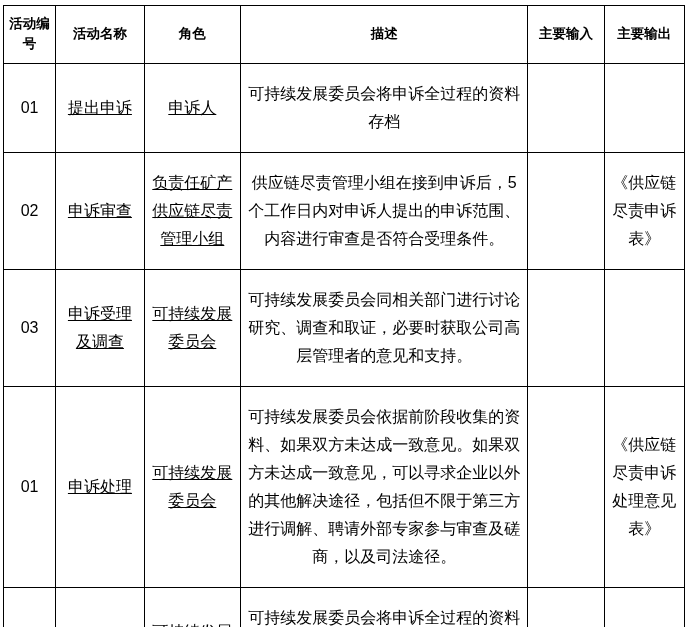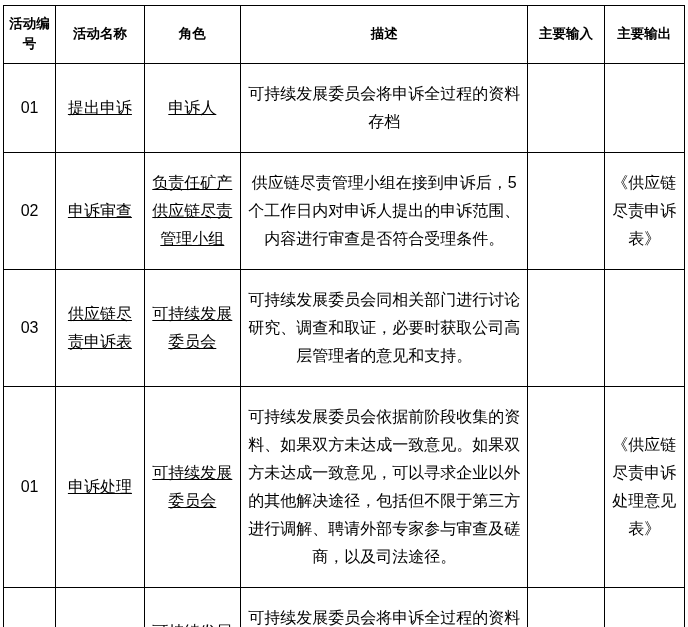--- a/index.html
+++ b/index.html
@@ -114,7 +114,7 @@
       </tr>
       <tr>
         <td class="cell-id">03</td>
-        <td class="cell-name">供应链尽责申诉表</td>
+        <td class="cell-name">申诉受理及调查</td>
         <td class="cell-role">可持续发展委员会</td>
         <td class="desc">可持续发展委员会同相关部门进行讨论研究、调查和取证，必要时获取公司高层管理者的意见和支持。</td>
         <td class="cell-in"></td>

